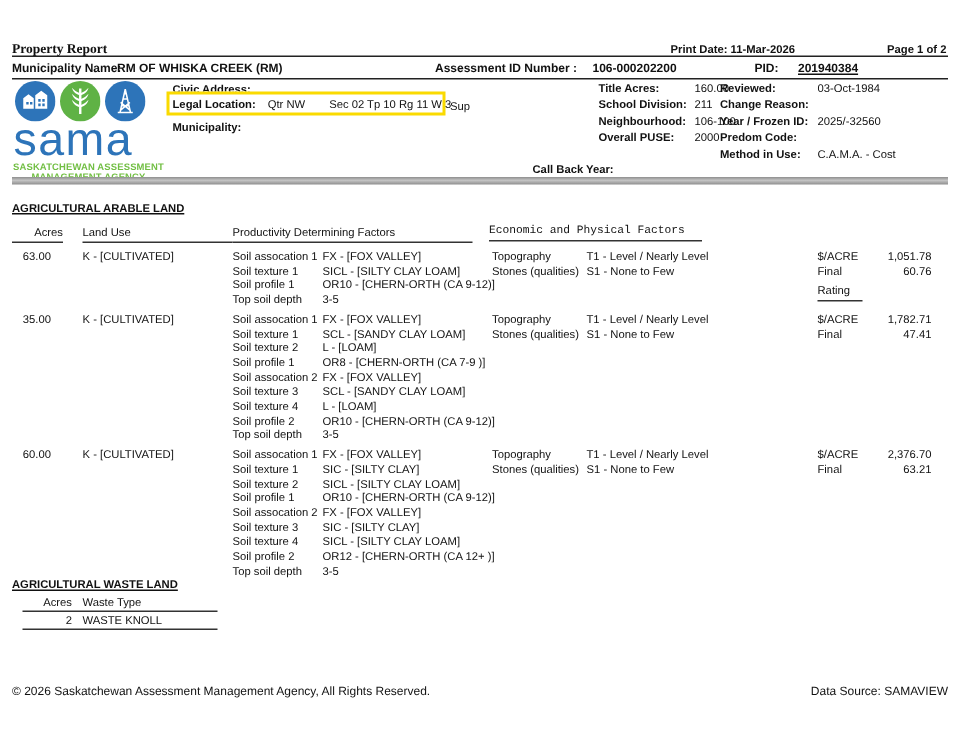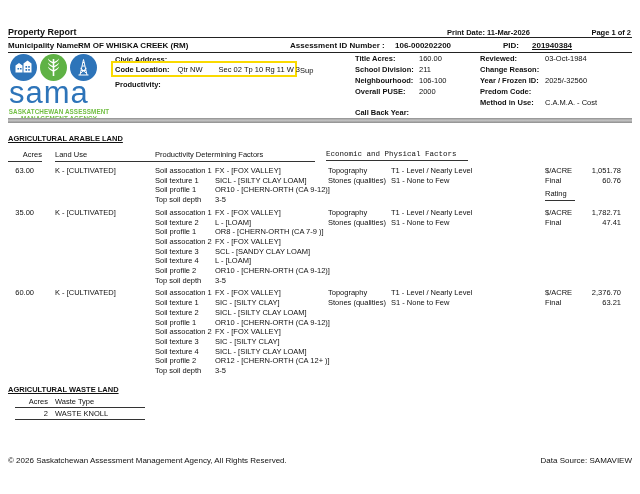--- a/index.html
+++ b/index.html
@@ -12,7 +12,7 @@
   .abs { position:absolute; }
 
   
-  .report-title { top:27px; left:8px; font-size:9px; font-weight:bold; }
+  .report-title { top:27px; left:8px; font-size:9px; font-weight:bold;font-family:Liberation Serif, serif; }
   .print-date   { top:28px; left:447px; font-size:7.5px; font-weight:bold; }
   .page-num     { top:28px; right:9px; font-size:7.5px; font-weight:bold; }
   .hr1 { top:37px; left:8px; width:624px; height:1px; background:#222; }

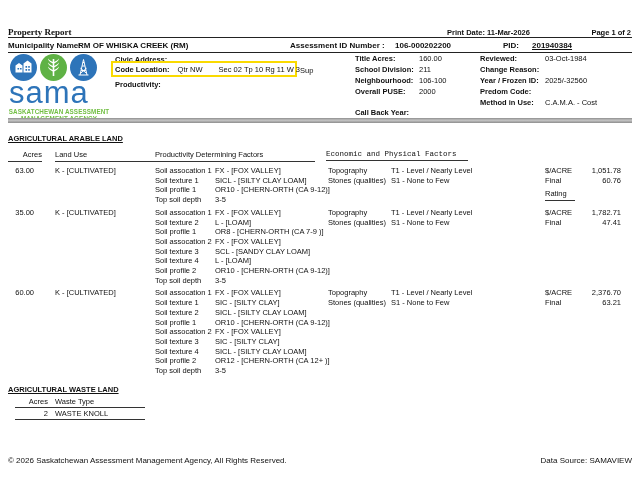--- a/index.html
+++ b/index.html
@@ -42,7 +42,7 @@
   .fields-right { left:480px; }
   .f-row { height:10.9px; font-size:7.5px; white-space:nowrap; }
   .f-row .k { display:inline-block; font-weight:bold; }
-  .fields-left  .f-row .k { width:64px; }
+  .fields-left  .f-row .k { width:64px;margin-left:44px; }
   .fields-right .f-row .k { width:65px; }
   .callback { top:108px; left:355px; font-size:7.5px; font-weight:bold; }
 

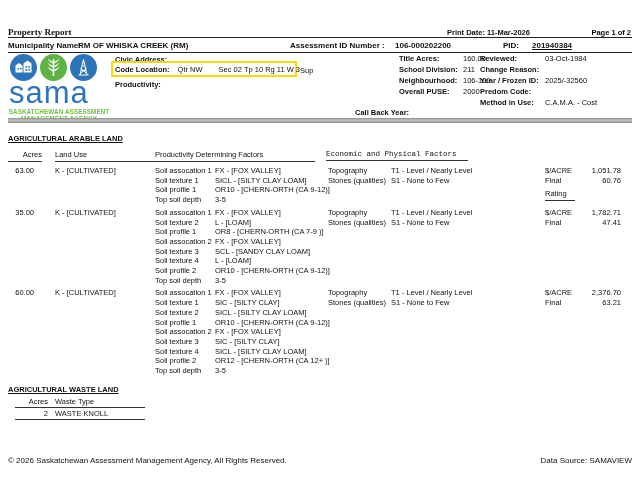--- a/index.html
+++ b/index.html
@@ -128,7 +128,7 @@
 
   <div class="abs civic-address">Civic Address:</div>
   <div class="abs legal-box">
-    <span class="lbl">Code Location:</span>
+    <span class="lbl">Legal Location:</span>
     <span class="qtr">Qtr NW</span>
     <span class="sec">Sec 02  Tp 10  Rg 11  W 3</span>
   </div>

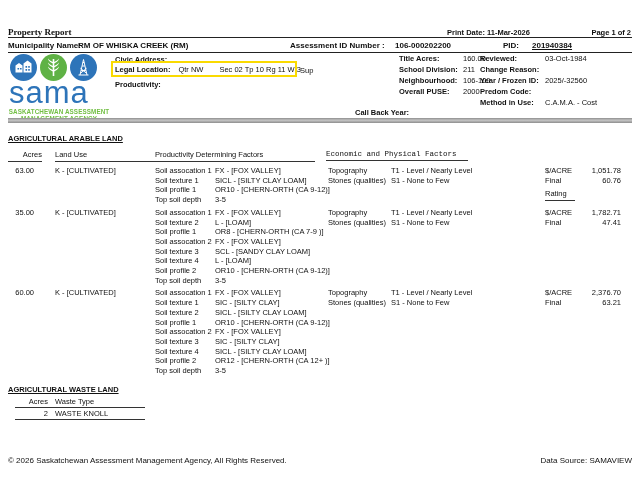--- a/index.html
+++ b/index.html
@@ -133,7 +133,7 @@
     <span class="sec">Sec 02  Tp 10  Rg 11  W 3</span>
   </div>
   <div class="abs sup">Sup</div>
-  <div class="abs supplementary">Productivity:</div>
+  <div class="abs supplementary">Municipality:</div>
 
   <div class="abs fields fields-left">
 

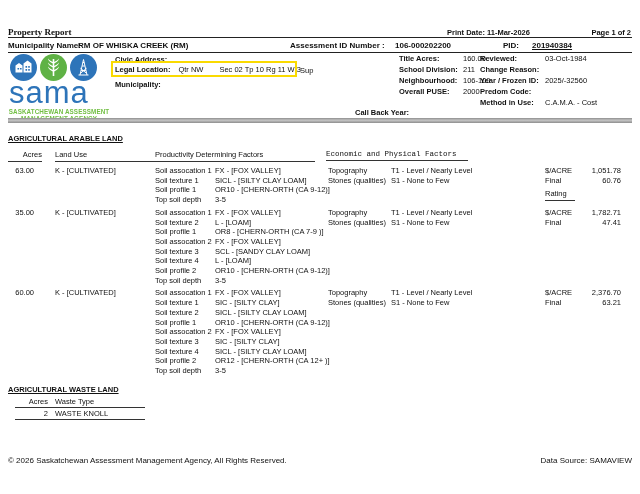--- a/index.html
+++ b/index.html
@@ -224,6 +224,7 @@
 
               <div class="kv"><span class="k">Soil assocation 1</span><span class="v">FX - [FOX VALLEY]</span></div>
 
+              <div class="kv"><span class="k">Soil texture 1</span><span class="v">SCL - [SANDY CLAY LOAM]</span></div>
 
               <div class="kv"><span class="k">Soil texture 2</span><span class="v">L - [LOAM]</span></div>
 

